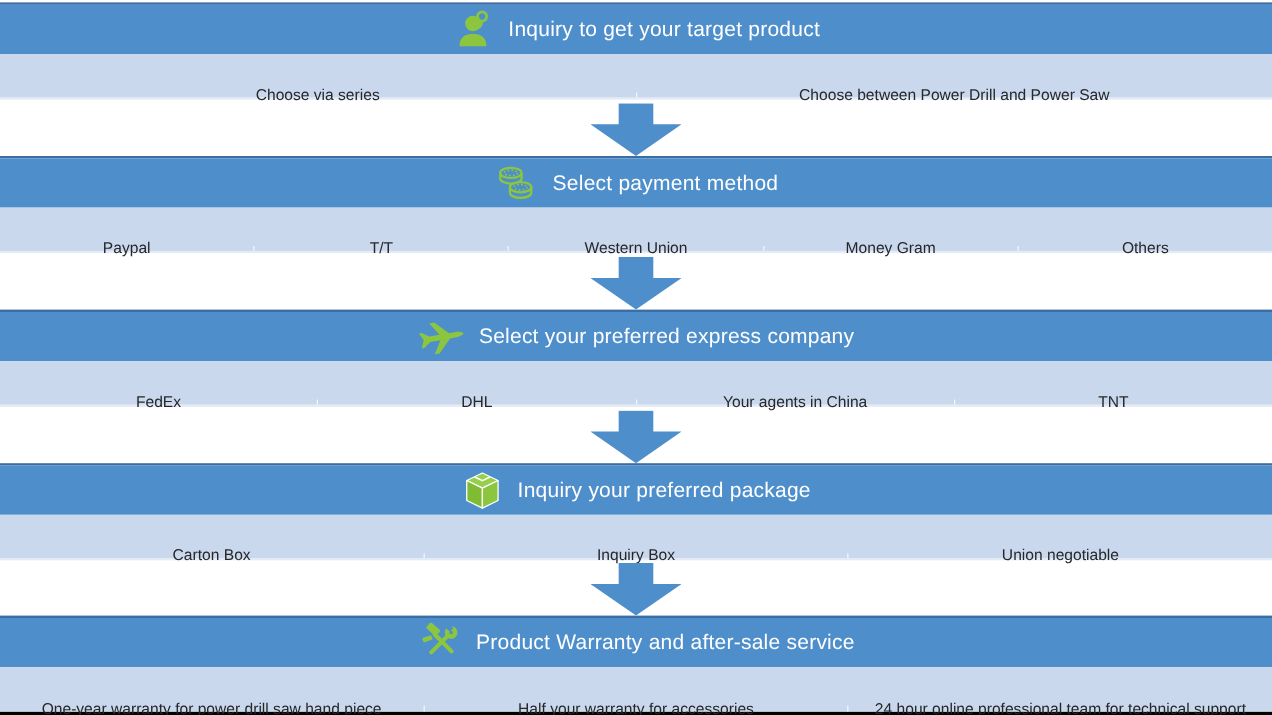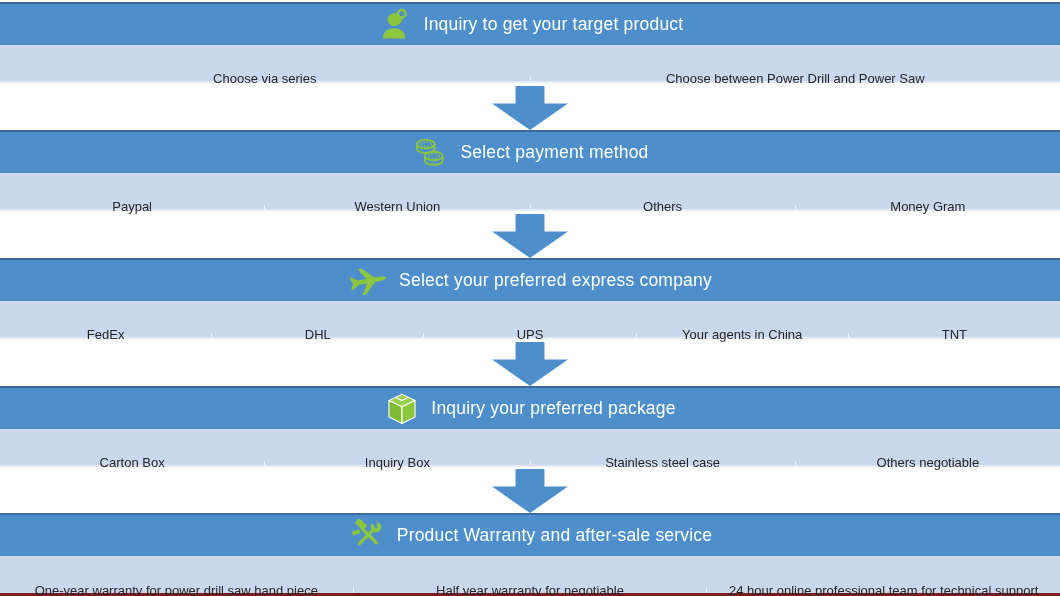--- a/index.html
+++ b/index.html
@@ -83,6 +83,7 @@
     </div>
     <div class="options-row">
       <div class="option-cell">Paypal</div>
+      <div class="option-cell">T/T</div>
       <div class="option-cell">Western Union</div>
       <div class="option-cell">Others</div>
       <div class="option-cell">Money Gram</div>

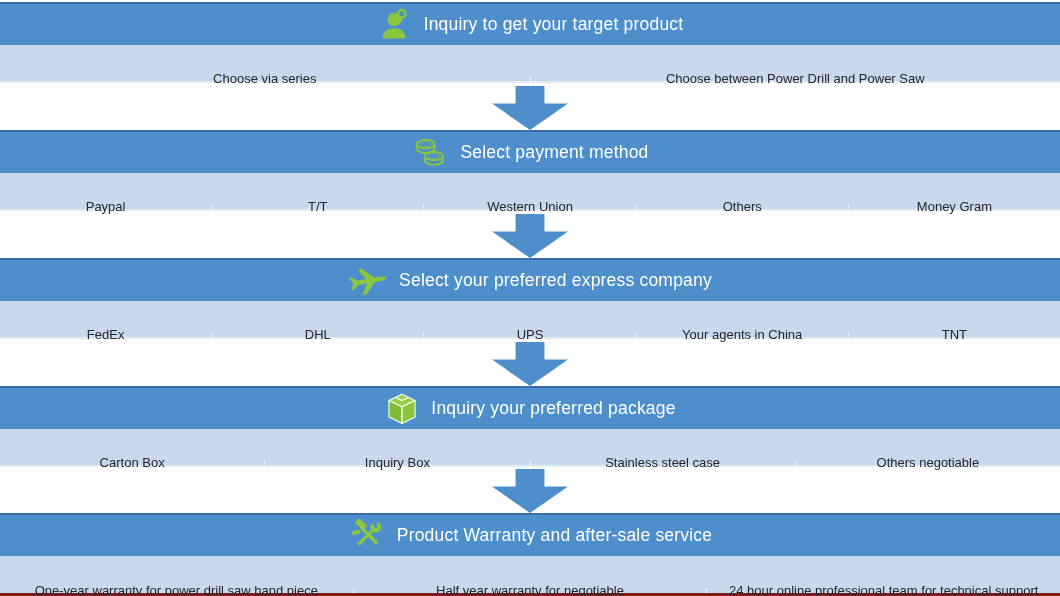--- a/index.html
+++ b/index.html
@@ -85,8 +85,8 @@
       <div class="option-cell">Paypal</div>
       <div class="option-cell">T/T</div>
       <div class="option-cell">Western Union</div>
+      <div class="option-cell">Money Gram</div>
       <div class="option-cell">Others</div>
-      <div class="option-cell">Money Gram</div>
     </div>
   </div>
 

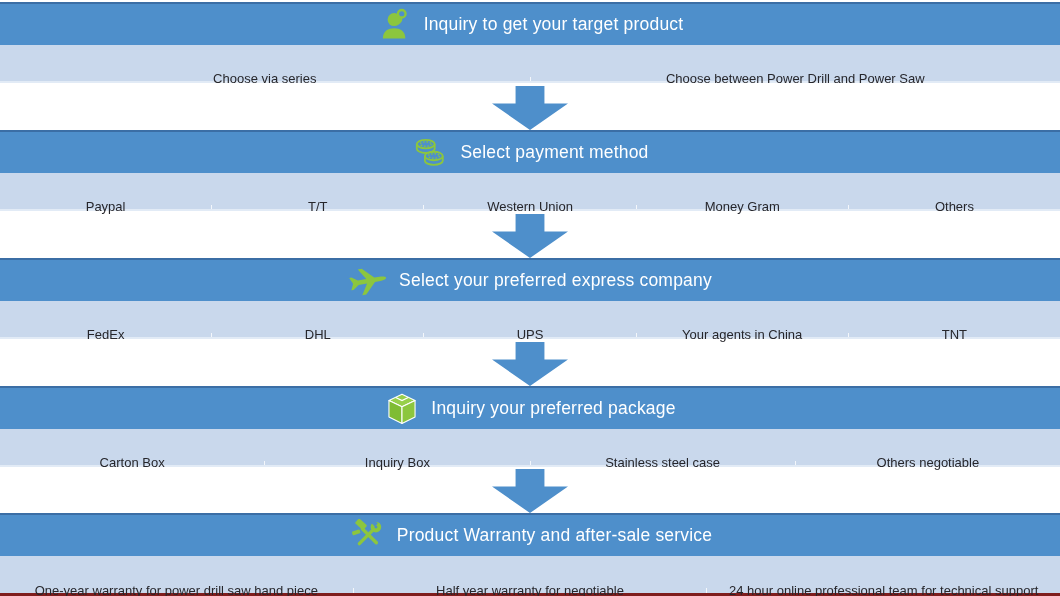--- a/index.html
+++ b/index.html
@@ -106,7 +106,6 @@
     <div class="options-row">
       <div class="option-cell">FedEx</div>
       <div class="option-cell">DHL</div>
-      <div class="option-cell">UPS</div>
       <div class="option-cell">Your agents in China</div>
       <div class="option-cell">TNT</div>
     </div>

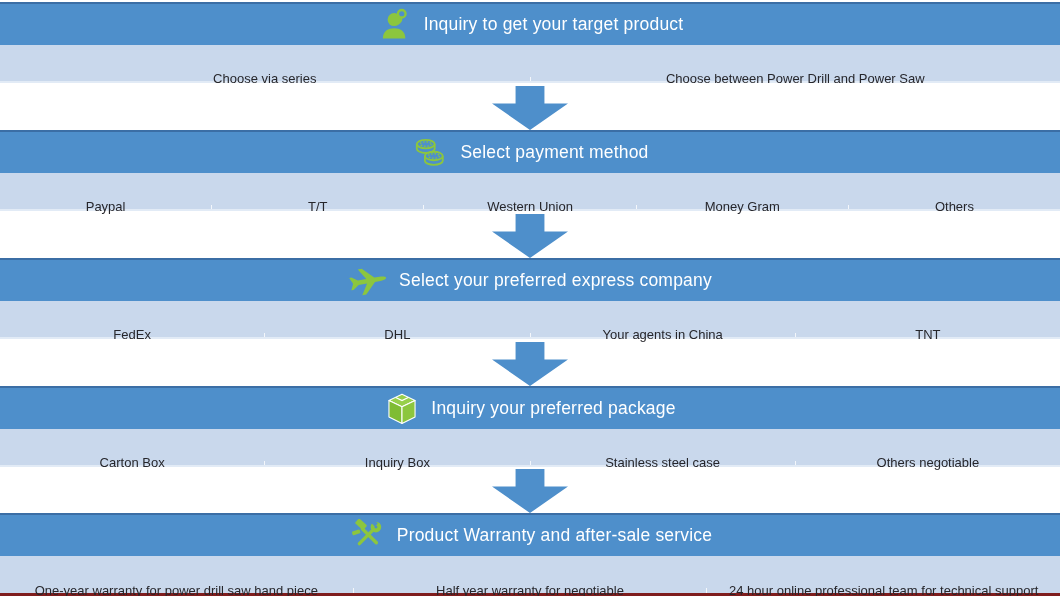--- a/index.html
+++ b/index.html
@@ -132,7 +132,6 @@
     <div class="options-row">
       <div class="option-cell">Carton Box</div>
       <div class="option-cell">Inquiry Box</div>
-      <div class="option-cell">Stainless steel case</div>
       <div class="option-cell">Others negotiable</div>
     </div>
   </div>

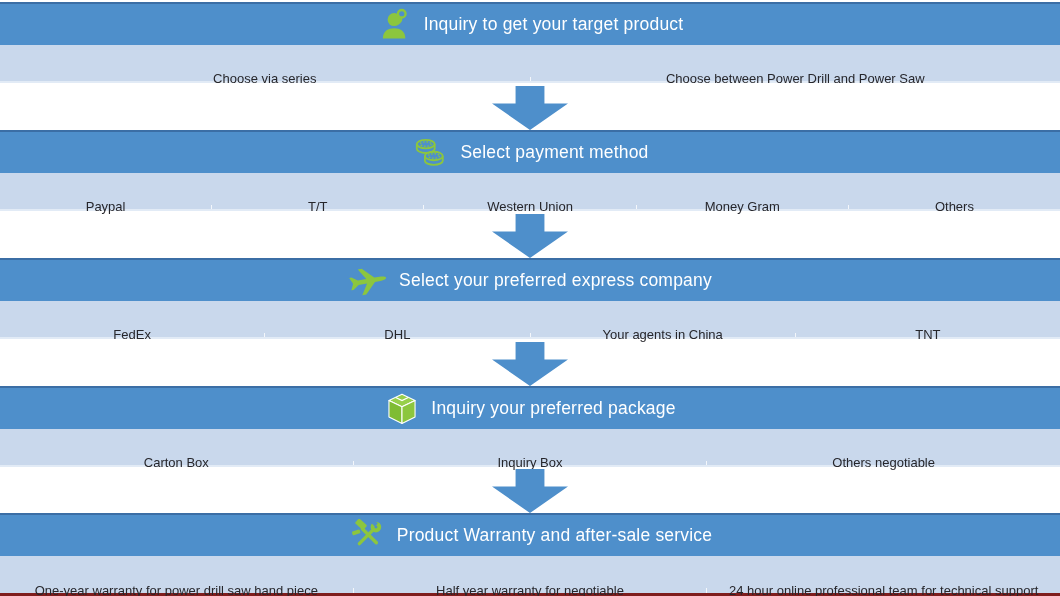--- a/index.html
+++ b/index.html
@@ -132,7 +132,7 @@
     <div class="options-row">
       <div class="option-cell">Carton Box</div>
       <div class="option-cell">Inquiry Box</div>
-      <div class="option-cell">Others negotiable</div>
+      <div class="option-cell">Union negotiable</div>
     </div>
   </div>
 

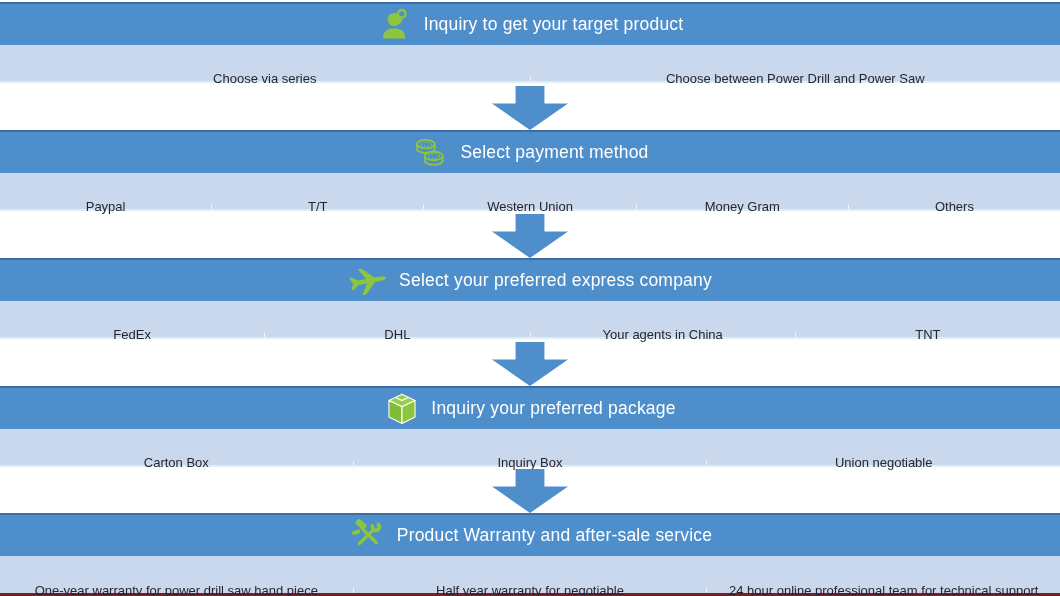--- a/index.html
+++ b/index.html
@@ -10,7 +10,7 @@
     padding-top:2px;
   }
   .section { border-top:2px solid #3B6EA5; }
-  .section.last { border-bottom:3px solid #7f1d1d; }
+  .section.last { border-bottom:3px solid #000000; }
   .step-header {
     height:41px; background:#4E8FCB; color:#ffffff;
     display:flex; align-items:center; justify-content:center; gap:11px;

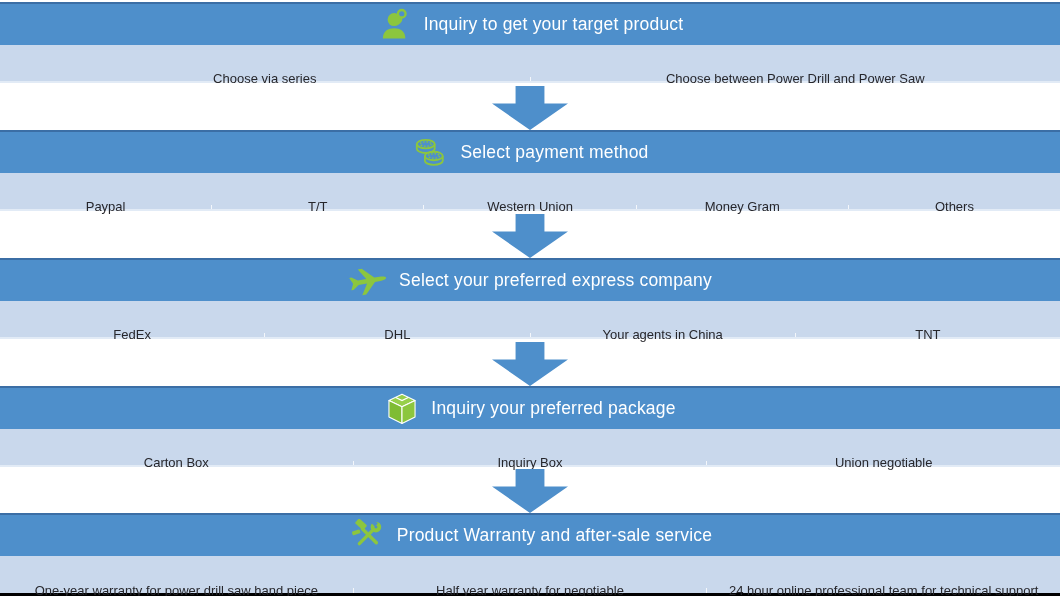--- a/index.html
+++ b/index.html
@@ -156,7 +156,7 @@
     </div>
     <div class="options-row">
       <div class="option-cell">One-year warranty for power drill saw hand piece</div>
-      <div class="option-cell">Half year warranty for negotiable</div>
+      <div class="option-cell">Half your warranty for accessories</div>
       <div class="option-cell">24 hour online professional team for technical support</div>
     </div>
   </div>

